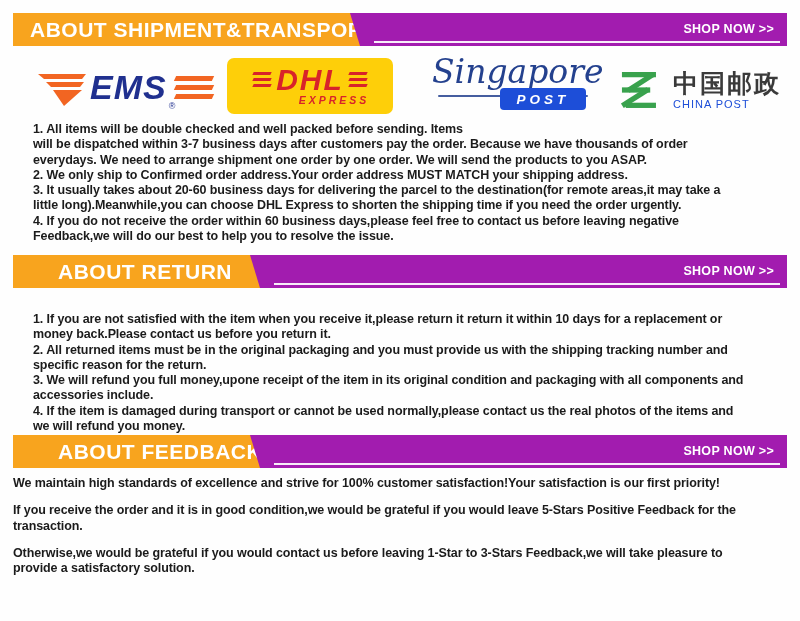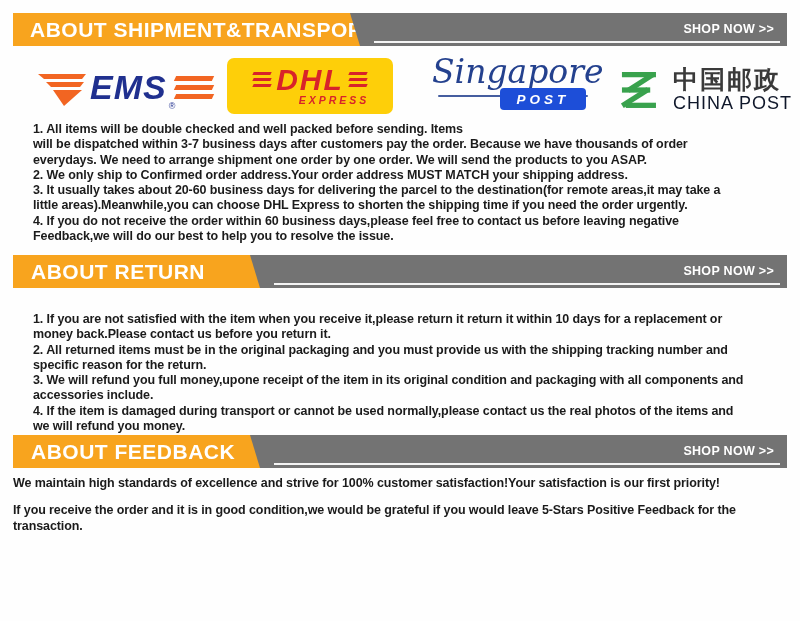--- a/index.html
+++ b/index.html
@@ -21,7 +21,7 @@
   #banner1 .orangebar{width:347px;padding-left:17px}
   #banner2 .orangebar,#banner3 .orangebar{width:247px;padding-left:18px}
   .bluebar{
-    position:absolute;top:0;height:100%;right:0;background:#737373;
+    position:absolute;top:0;height:100%;right:0;background:#a21caf;
     clip-path:polygon(0 0,100% 0,100% 100%,10px 100%);
   }
   #banner1 .bluebar{left:337px}

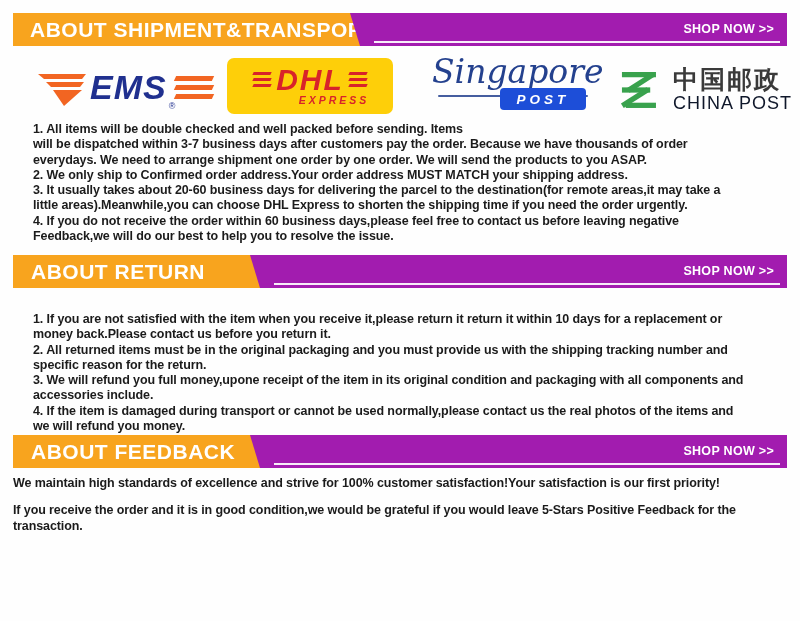--- a/index.html
+++ b/index.html
@@ -84,7 +84,7 @@
   #logo-chinapost{left:615px;width:180px;top:60px;display:flex;align-items:center;gap:12px}
   .cp-textcol{display:flex;flex-direction:column}
   .cp-cn{color:#3a3a3a;font-size:25px;font-weight:bold;letter-spacing:2px;line-height:1.1}
-  .cp-en{color:#0f172a;font-size:18px;letter-spacing:1px;line-height:1.1}
+  .cp-en{color:#1d4ed8;font-size:11px;letter-spacing:1px;line-height:1.1}
 </style>
 </head>
 <body>

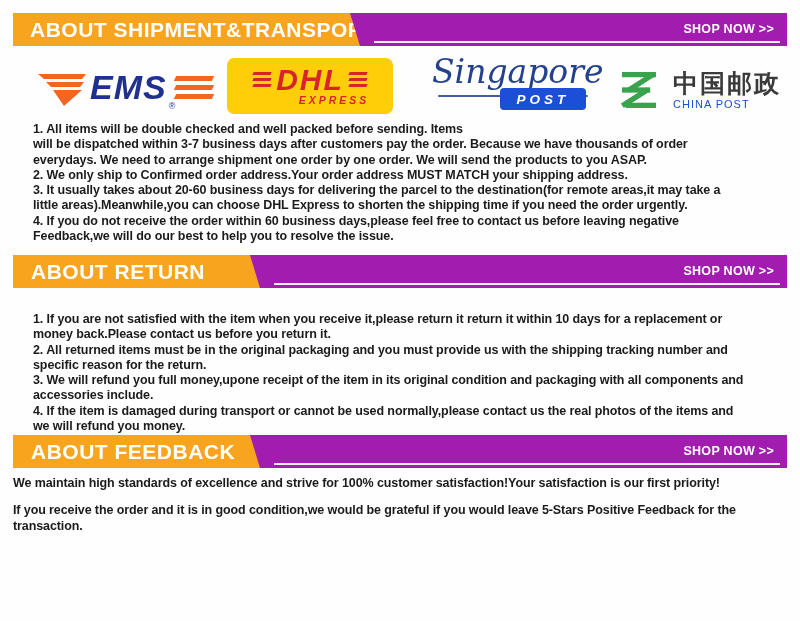--- a/index.html
+++ b/index.html
@@ -163,7 +163,7 @@
     <div>everydays. We need to arrange shipment one order by one order. We will send the products to you ASAP.</div>
     <div>2. We only ship to Confirmed order address.Your order address MUST MATCH your shipping address.</div>
     <div>3. It usually takes about 20-60 business days for delivering the parcel to the destination(for remote areas,it may take a</div>
-    <div>little areas).Meanwhile,you can choose DHL Express to shorten the shipping time if you need the order urgently.</div>
+    <div>little long).Meanwhile,you can choose DHL Express to shorten the shipping time if you need the order urgently.</div>
     <div>4. If you do not receive the order within 60 business days,please feel free to contact us before leaving negative</div>
     <div>Feedback,we will do our best to help you to resolve the issue.</div>
   </div>

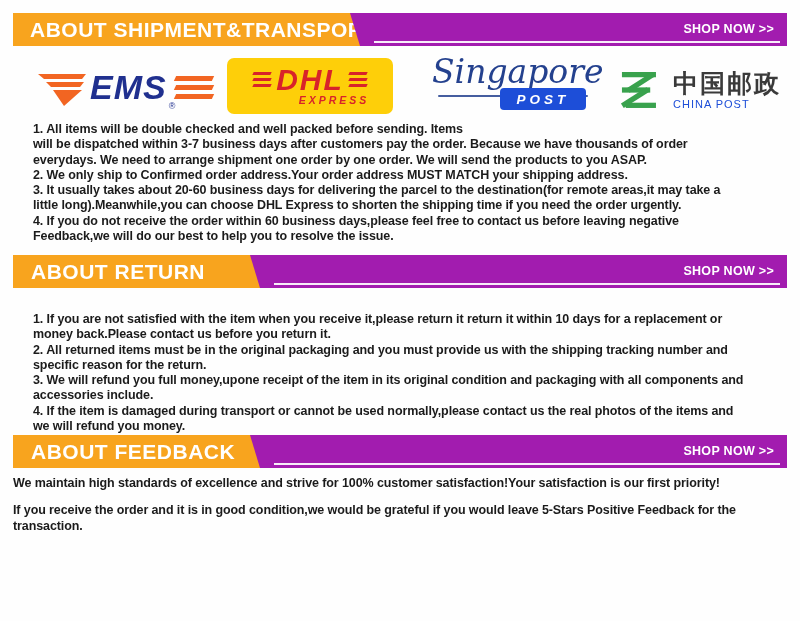--- a/index.html
+++ b/index.html
@@ -19,7 +19,7 @@
     font-weight:bold;font-size:21px;letter-spacing:.5px;white-space:nowrap;
   }
   #banner1 .orangebar{width:347px;padding-left:17px}
-  #banner2 .orangebar,#banner3 .orangebar{width:247px;padding-left:18px}
+  #banner2 .orangebar,#banner3 .orangebar{width:247px;padding-left:45px}
   .bluebar{
     position:absolute;top:0;height:100%;right:0;background:#a21caf;
     clip-path:polygon(0 0,100% 0,100% 100%,10px 100%);

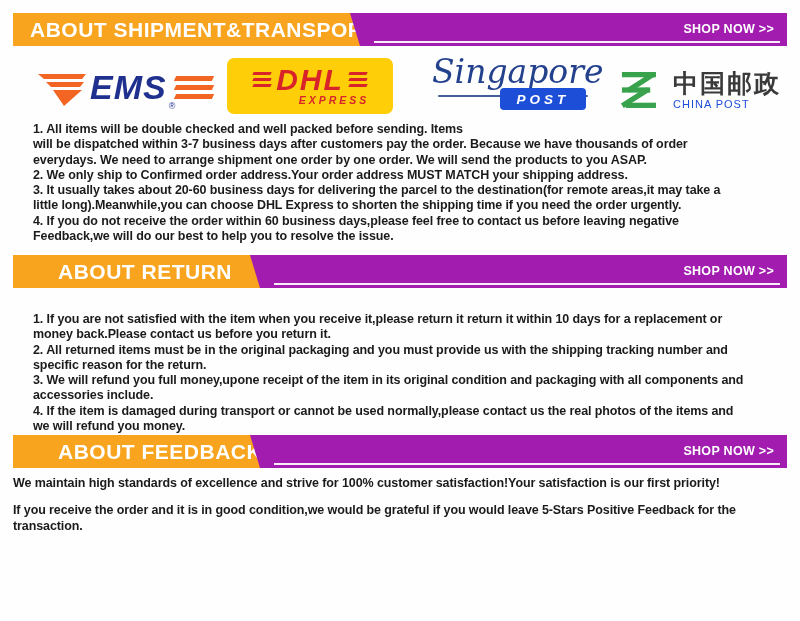--- a/index.html
+++ b/index.html
@@ -207,6 +207,10 @@
       <div>If you receive the order and it is in good condition,we would be grateful if you would leave 5-Stars Positive Feedback for the</div>
       <div>transaction.</div>
     </div>
+    <div class="para">
+      <div>Otherwise,we would be grateful if you would contact us before leaving 1-Star to 3-Stars Feedback,we will take pleasure to</div>
+      <div>provide a satisfactory solution.</div>
+    </div>
   </div>
 
 </div>

